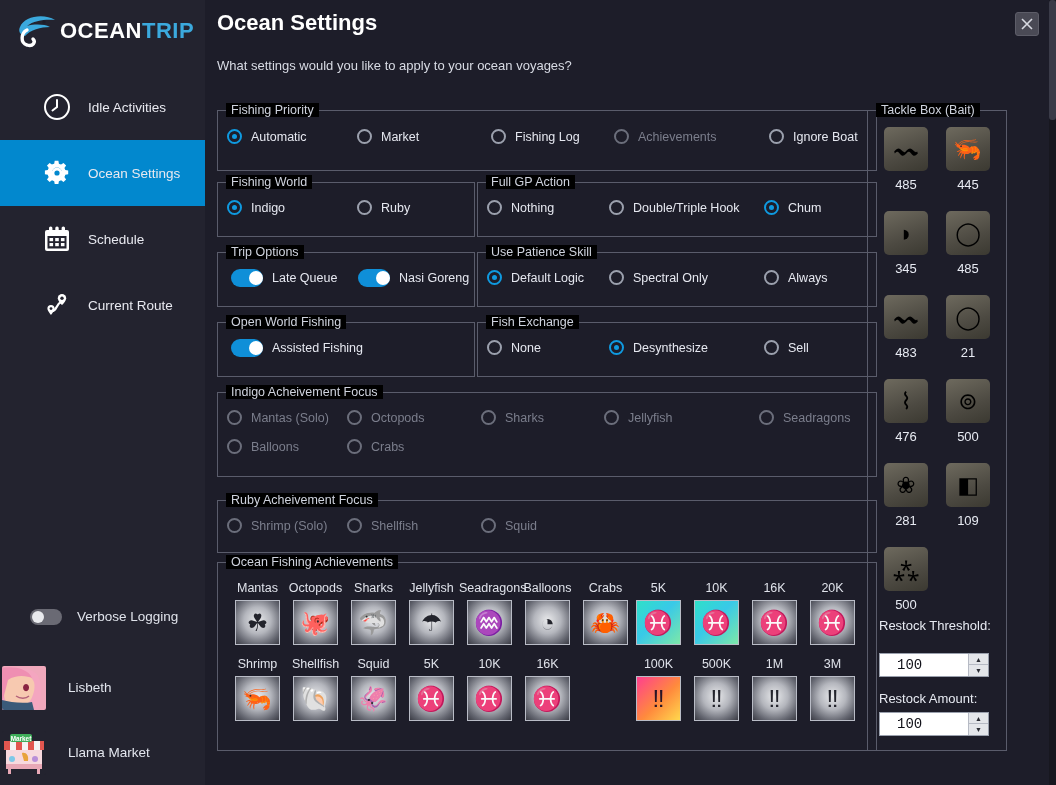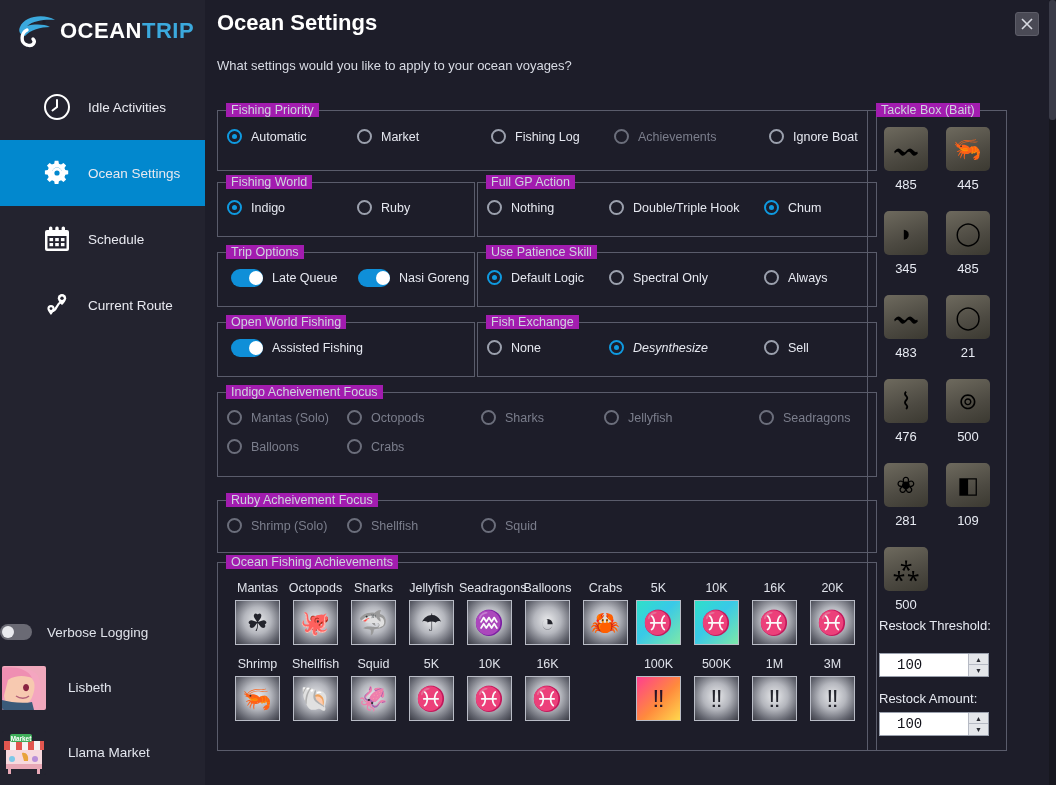--- a/index.html
+++ b/index.html
@@ -65,7 +65,7 @@
   .fs { position: absolute; border: 1px solid #5a5c6b; }
   .fs > .lg {
     position: absolute; top: -8px; left: 8px; padding: 0 5px;
-    background: #a21caf; color: #cfd3de; font-size: 12.5px; white-space: nowrap;
+    background: #000000; color: #cfd3de; font-size: 12.5px; white-space: nowrap;
   }
 
   .opt { position: absolute; display: flex; align-items: center; }

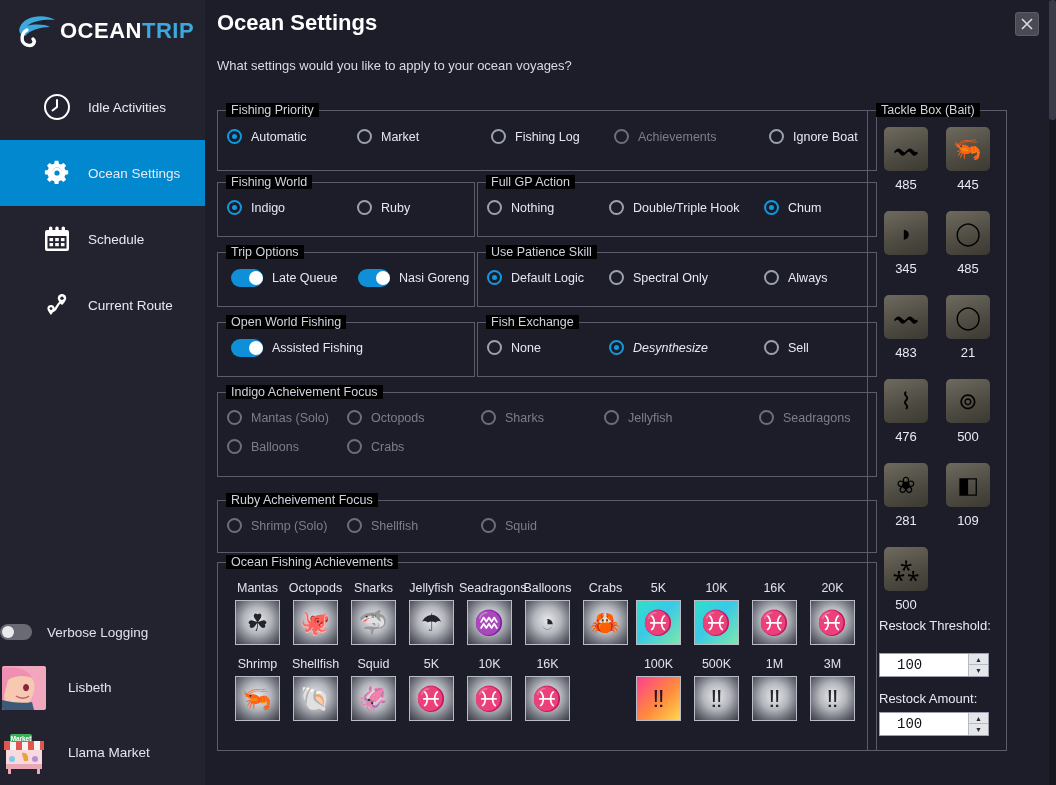--- a/index.html
+++ b/index.html
@@ -339,7 +339,7 @@
         <span class="radio"></span>
         <span class="cap">None</span>
       </div>
-      <div class="opt" style="left:131px; top:17px;font-style:italic;">
+      <div class="opt" style="left:131px; top:17px;">
         <span class="radio sel"></span>
         <span class="cap">Desynthesize</span>
       </div>

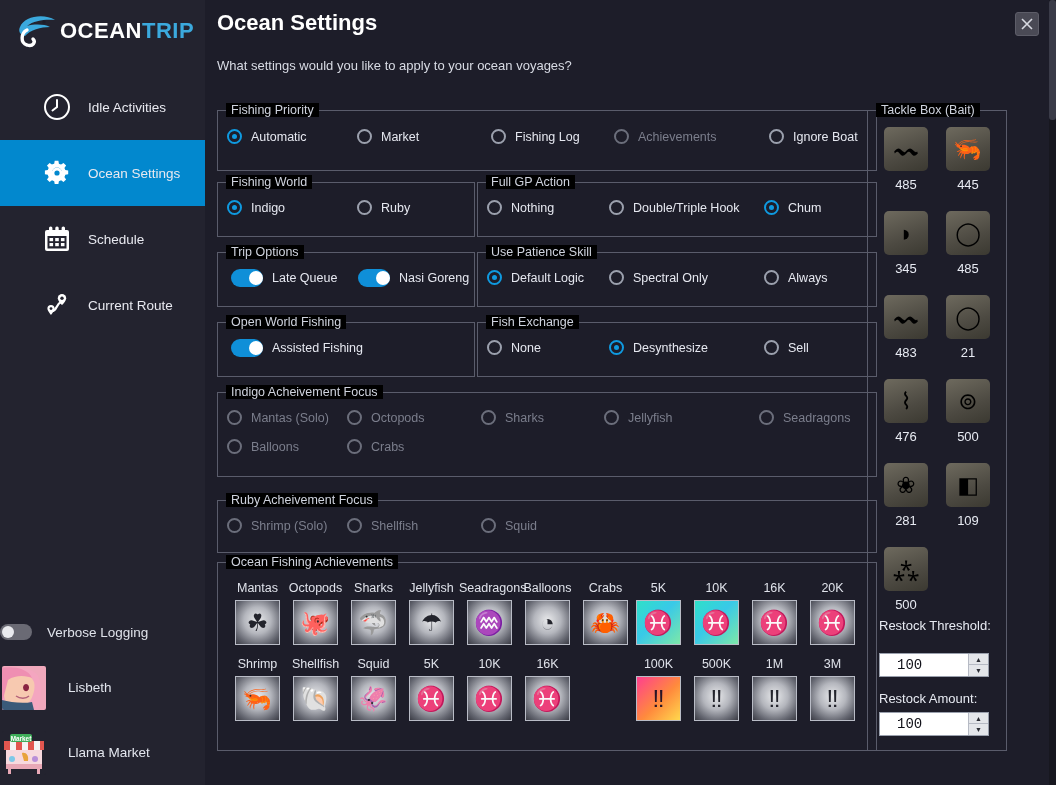--- a/index.html
+++ b/index.html
@@ -36,7 +36,7 @@
   .nav-item.active { background: #0288ce; }
 
   .side-bottom { position: absolute; bottom: 0; left: 0; right: 0; }
-  .verbose-row { display: flex; align-items: center; height: 46px; }
+  .verbose-row { display: flex; height: 46px; padding-left: 30px; }
   .verbose-row .lbl { color: #dfe2ea; font-size: 13.5px; margin-left: 15px; }
   .acct-row { display: flex; align-items: center; height: 65px; }
   .acct-av { width: 44px; height: 44px; margin-left: 2px; flex: 0 0 44px; position: relative; overflow: hidden; border-radius: 2px; }

